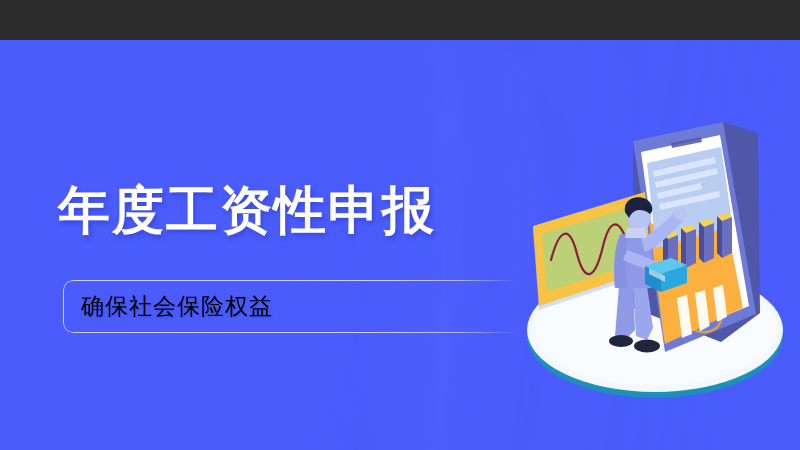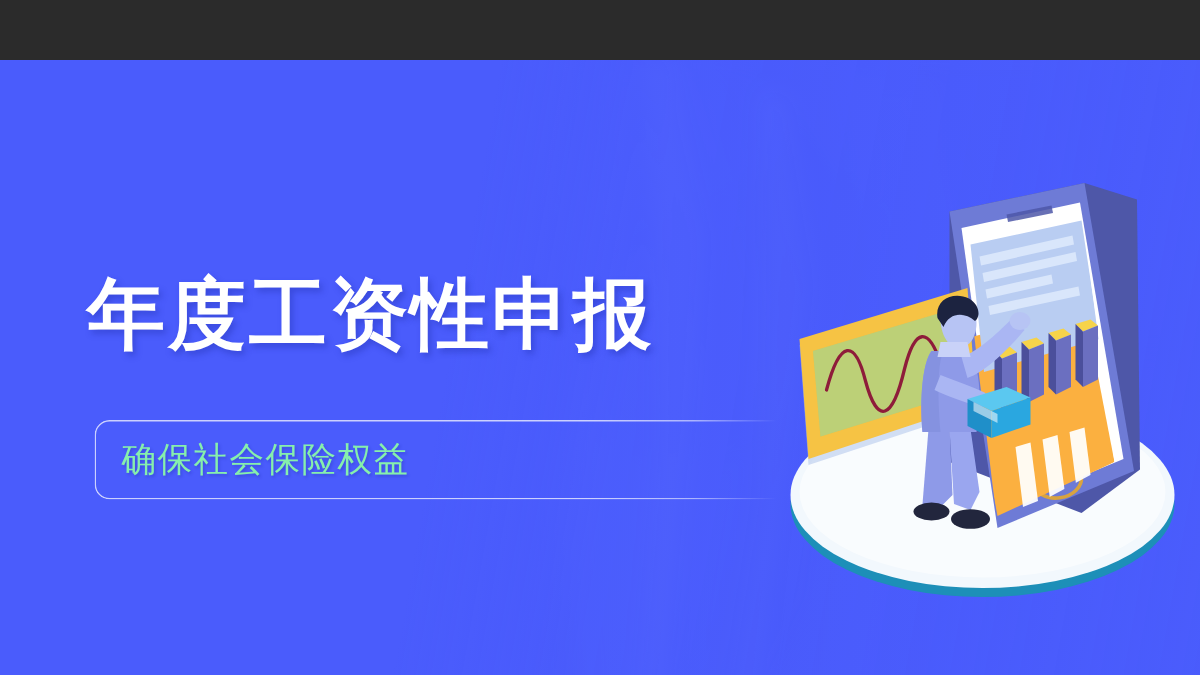--- a/index.html
+++ b/index.html
@@ -77,7 +77,7 @@
     align-items: center;
     font-size: 23px;
     letter-spacing: 1px;
-    color: #86efac;
+    color: #000000;
     white-space: nowrap;
     text-shadow: 1px 1px 2px rgba(25,40,160,0.3);
   }

